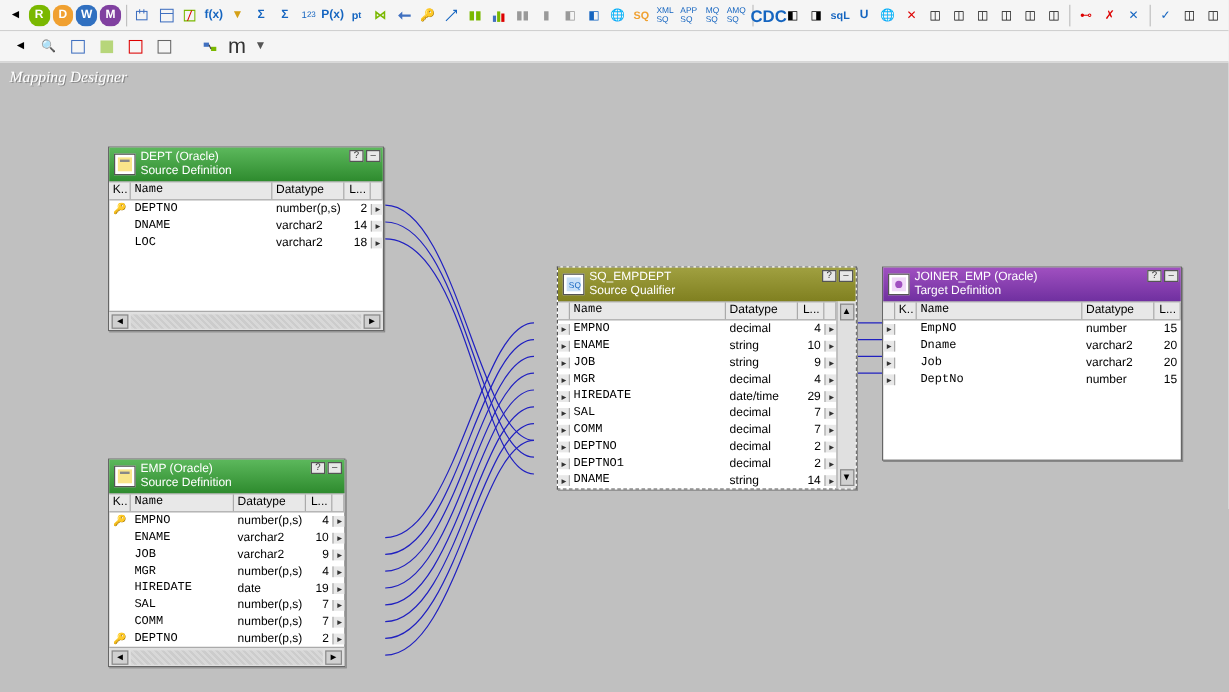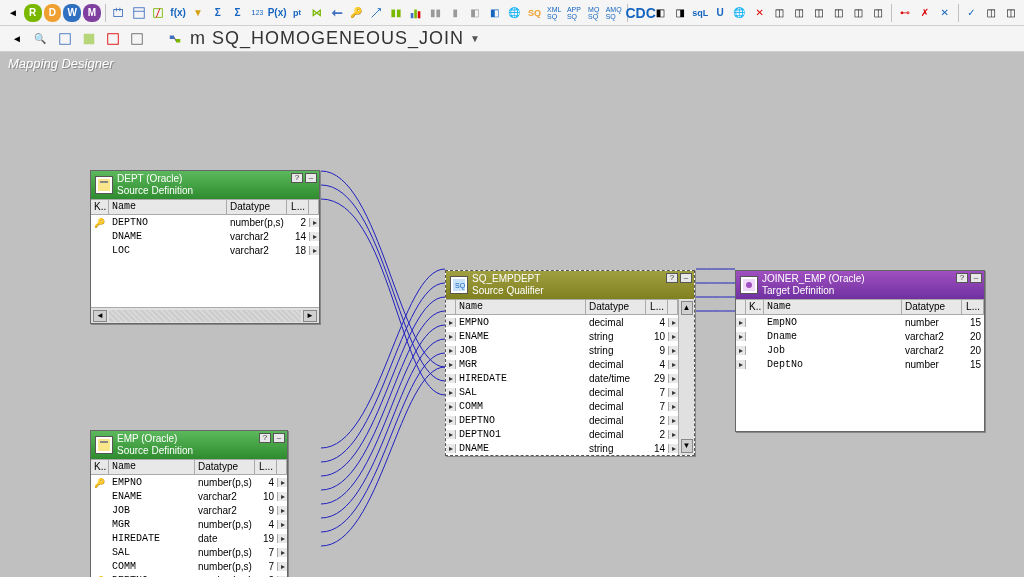--- a/index.html
+++ b/index.html
@@ -181,7 +181,6 @@
       </span>
     <div class="mapping-name">
       <span>m</span>
-      <span>SQ_HOMOGENEOUS_JOIN</span>
       <span class="dropdown-caret">▼</span>
     </div>
   </div>

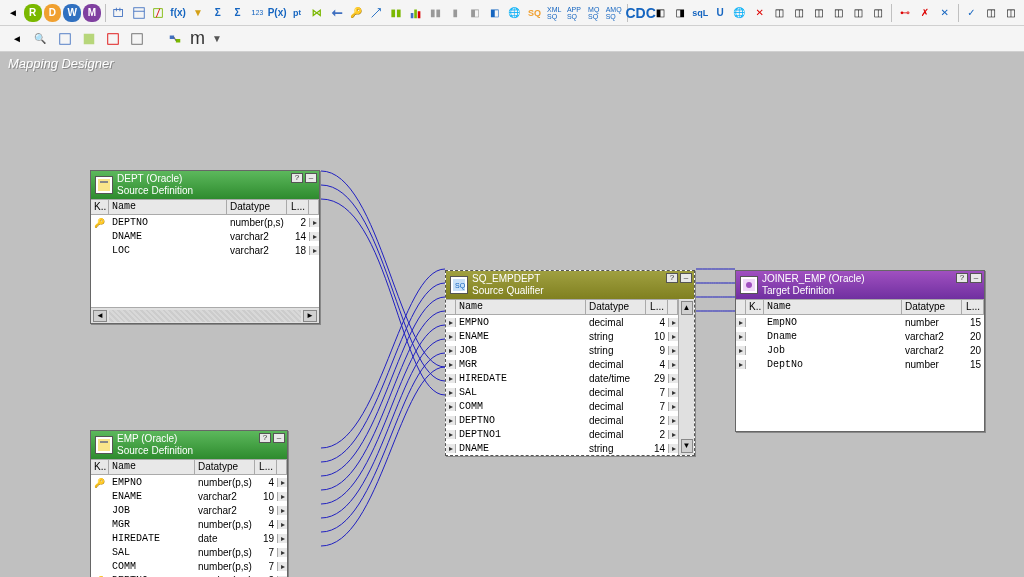--- a/index.html
+++ b/index.html
@@ -18,7 +18,7 @@
 
   
   .canvas { position: absolute; top: 52px; left: 0; right: 0; bottom: 0; background: #c0c0c0; }
-  .canvas-label { position: absolute; top: 4px; left: 8px; font-style: italic; font-family: Liberation Sans, sans-serif; color: #fff; text-shadow: 1px 1px 0 #888; font-size: 13px; }
+  .canvas-label { position: absolute; top: 4px; left: 8px; font-style: italic; font-family: Liberation Serif, serif; color: #fff; text-shadow: 1px 1px 0 #888; font-size: 13px; }
 
   
   .obj { position: absolute; background: #fff; border: 1px solid #666; box-shadow: 1px 1px 0 #888; margin-top: 48px; }

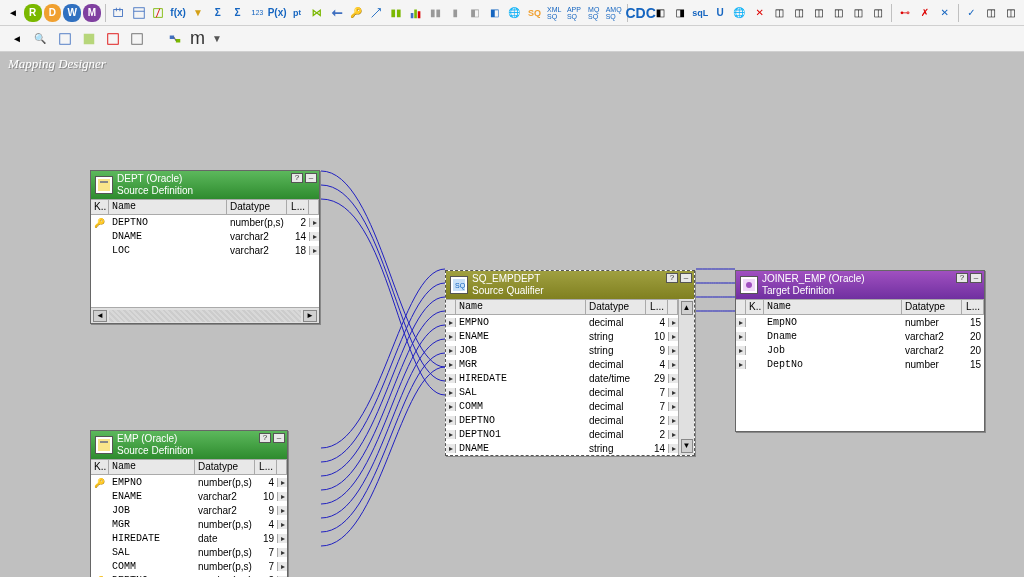--- a/index.html
+++ b/index.html
@@ -21,7 +21,7 @@
   .canvas-label { position: absolute; top: 4px; left: 8px; font-style: italic; font-family: Liberation Serif, serif; color: #fff; text-shadow: 1px 1px 0 #888; font-size: 13px; }
 
   
-  .obj { position: absolute; background: #fff; border: 1px solid #666; box-shadow: 1px 1px 0 #888; margin-top: 48px; }
+  .obj { position: absolute; background: #fff; border: 1px solid #666; box-shadow: 1px 1px 0 #888; }
   .obj .title { height: 28px; display: flex; align-items: center; padding: 0 4px; position: relative; color: #fff; font-size: 10px; line-height: 12px; }
   .title-icon { width: 18px; height: 18px; background: #fff; border: 1px solid #555; margin-right: 4px; display: flex; align-items: center; justify-content: center; }
   .title-icon svg { width: 12px; height: 12px; }

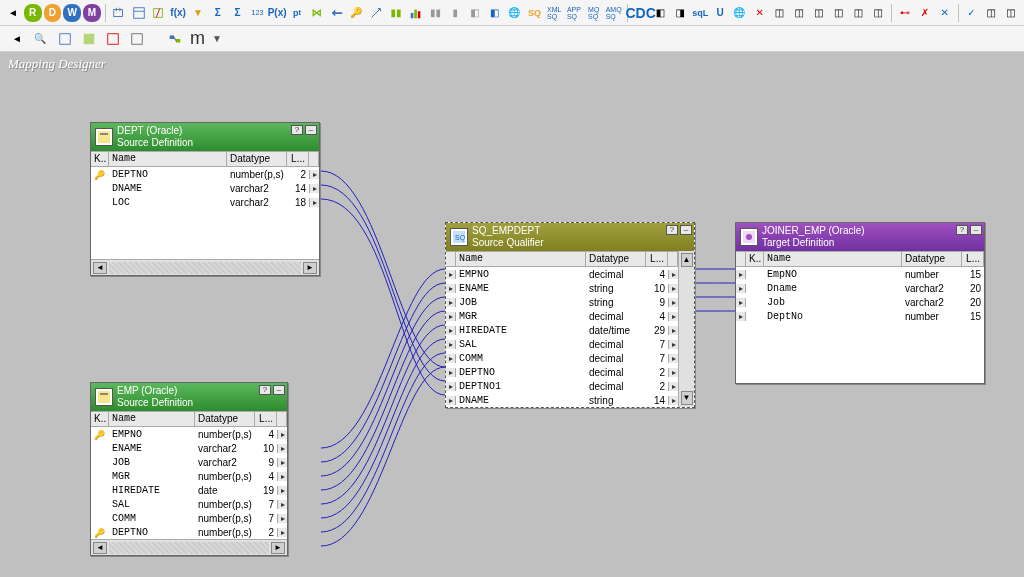--- a/index.html
+++ b/index.html
@@ -355,7 +355,7 @@
       </div>
     </div>
 
-    <div class="obj" style="left:445px; top:170px; width:250px; border:1px dashed #555;">
+    <div class="obj" style="left:464px; top:170px; width:250px; border:1px dashed #555;">
       <div class="title sq-title">
         <div class="title-icon">
             <svg viewBox="0 0 12 12">

